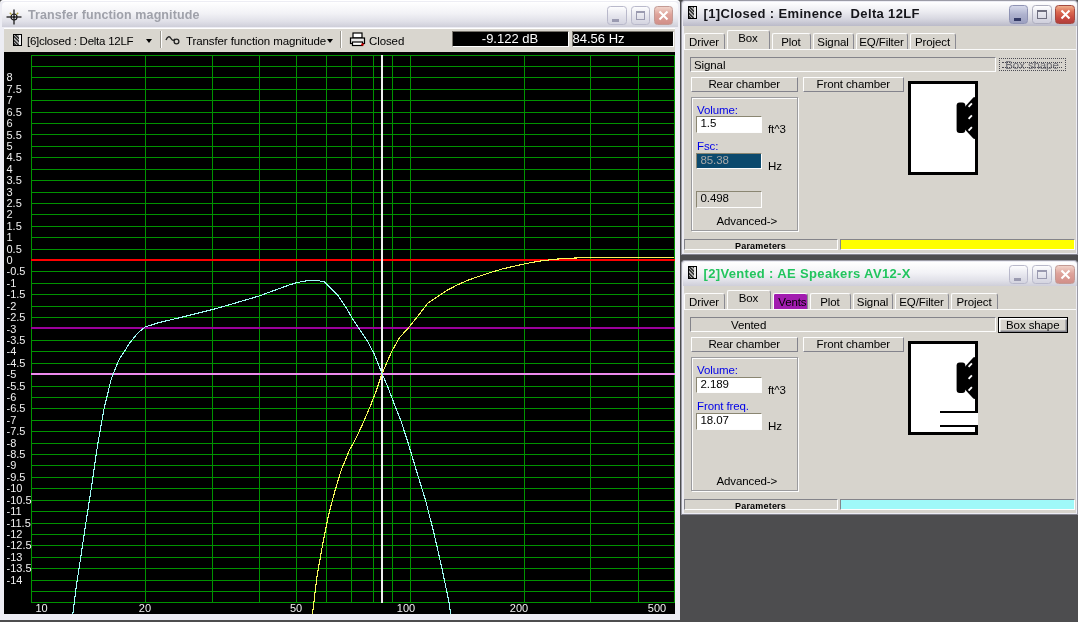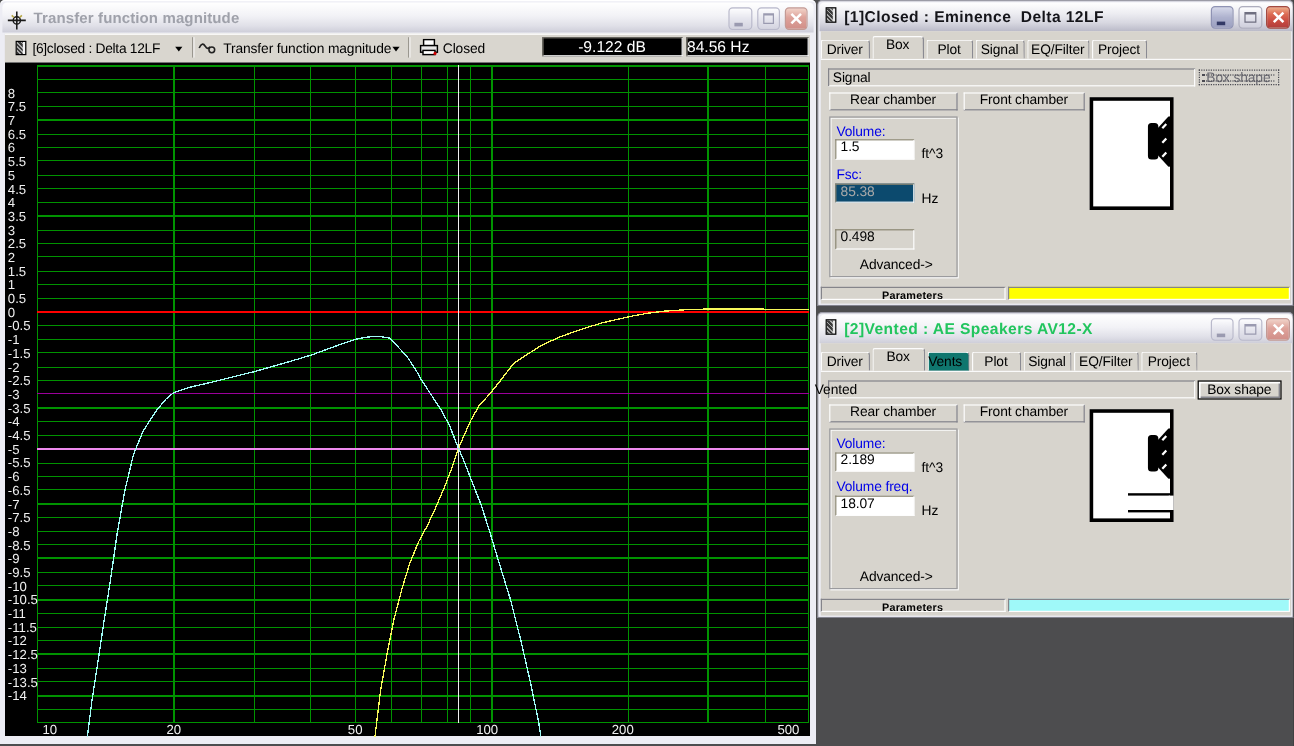--- a/index.html
+++ b/index.html
@@ -243,7 +243,7 @@
 <div style="position:absolute;left:683.5px;top:285.5px;width:392px;height:227px;background:#D7D4CD"></div>
 <div style="position:absolute;left:683.5px;top:293px;width:41px;height:15.5px;z-index:3;background:#D7D4CD;border-left:1.5px solid #FCFCFC;border-top:1.5px solid #FCFCFC;border-right:1.5px solid #8A8A92;border-top-right-radius:3px;border-top-left-radius:2px;font:11.5px 'Liberation Sans',sans-serif;letter-spacing:-0.1px;text-align:center;padding-top:1.5px;color:#000">Driver</div>
 <div style="position:absolute;left:726.5px;top:289.5px;width:44px;height:19.5px;z-index:5;background:#D7D4CD;border-left:1.5px solid #FCFCFC;border-top:1.5px solid #FCFCFC;border-right:1.5px solid #8A8A92;border-top-right-radius:3px;border-top-left-radius:2px;font:11.5px 'Liberation Sans',sans-serif;letter-spacing:-0.1px;text-align:center;padding-top:1.5px;color:#000">Box</div>
-<div style="position:absolute;left:772.5px;top:293px;width:35px;height:15.5px;z-index:3;background:#0f766e;border-left:1.5px solid #FCFCFC;border-top:1.5px solid #FCFCFC;border-right:1.5px solid #8A8A92;border-top-right-radius:3px;border-top-left-radius:2px;font:11.5px 'Liberation Sans',sans-serif;letter-spacing:-0.1px;text-align:left;padding-top:1.5px;color:#000">Vents</div>
+<div style="position:absolute;left:772.5px;top:293px;width:35px;height:15.5px;z-index:3;background:#a21caf;border-left:1.5px solid #FCFCFC;border-top:1.5px solid #FCFCFC;border-right:1.5px solid #8A8A92;border-top-right-radius:3px;border-top-left-radius:2px;font:11.5px 'Liberation Sans',sans-serif;letter-spacing:-0.1px;text-align:right;padding-top:1.5px;color:#000">Vents</div>
 <div style="position:absolute;left:809.5px;top:293px;width:41px;height:15.5px;z-index:3;background:#D7D4CD;border-left:1.5px solid #FCFCFC;border-top:1.5px solid #FCFCFC;border-right:1.5px solid #8A8A92;border-top-right-radius:3px;border-top-left-radius:2px;font:11.5px 'Liberation Sans',sans-serif;letter-spacing:-0.1px;text-align:center;padding-top:1.5px;color:#000">Plot</div>
 <div style="position:absolute;left:852.5px;top:293px;width:40px;height:15.5px;z-index:3;background:#D7D4CD;border-left:1.5px solid #FCFCFC;border-top:1.5px solid #FCFCFC;border-right:1.5px solid #8A8A92;border-top-right-radius:3px;border-top-left-radius:2px;font:11.5px 'Liberation Sans',sans-serif;letter-spacing:-0.1px;text-align:center;padding-top:1.5px;color:#000">Signal</div>
 <div style="position:absolute;left:894.5px;top:293px;width:54px;height:15.5px;z-index:3;background:#D7D4CD;border-left:1.5px solid #FCFCFC;border-top:1.5px solid #FCFCFC;border-right:1.5px solid #8A8A92;border-top-right-radius:3px;border-top-left-radius:2px;font:11.5px 'Liberation Sans',sans-serif;letter-spacing:-0.1px;text-align:center;padding-top:1.5px;color:#000">EQ/Filter</div>

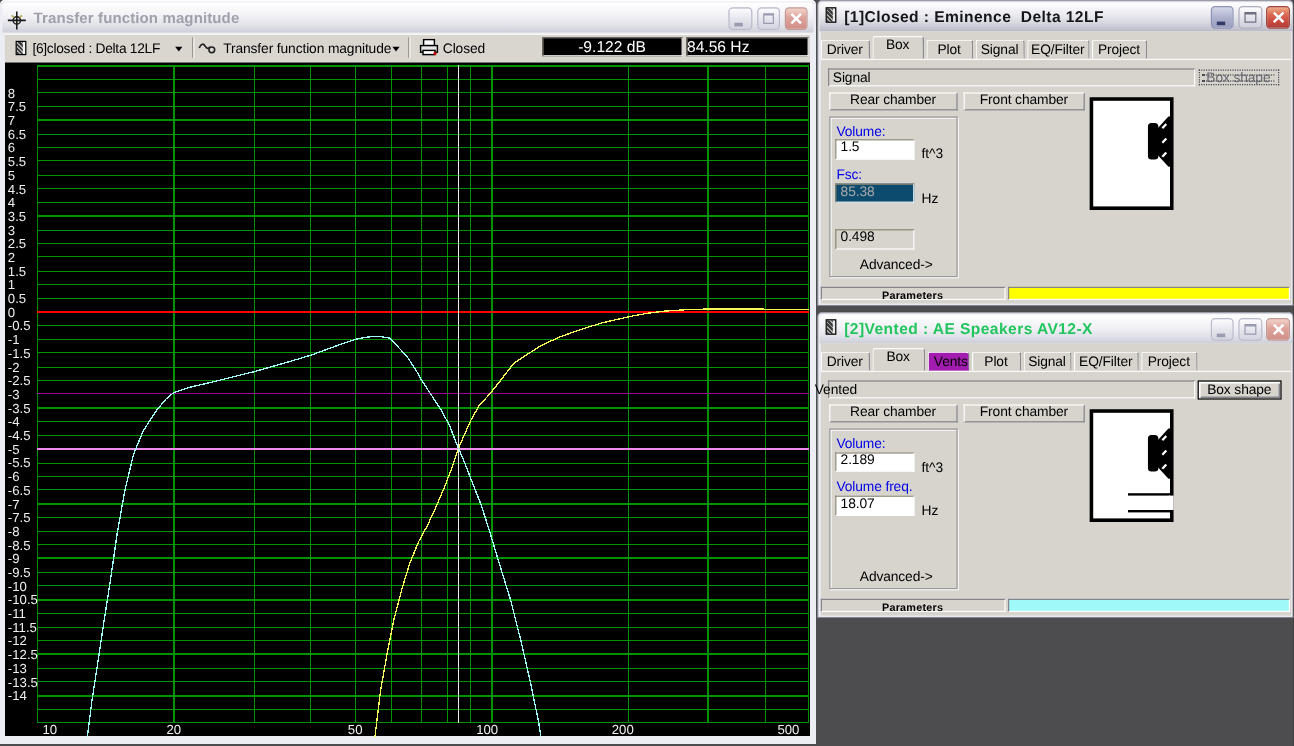--- a/index.html
+++ b/index.html
@@ -250,7 +250,7 @@
 <div style="position:absolute;left:950.5px;top:293px;width:47px;height:15.5px;z-index:3;background:#D7D4CD;border-left:1.5px solid #FCFCFC;border-top:1.5px solid #FCFCFC;border-right:1.5px solid #8A8A92;border-top-right-radius:3px;border-top-left-radius:2px;font:11.5px 'Liberation Sans',sans-serif;letter-spacing:-0.1px;text-align:center;padding-top:1.5px;color:#000">Project</div>
 <div style="position:absolute;left:683.5px;top:308.5px;width:392px;height:1.5px;background:#FAFAFA;z-index:4"></div>
 <div style="position:absolute;left:689.5px;top:316.5px;width:306px;height:15.5px;background:#D7D4CD;border-top:1px solid #84848A;border-left:1px solid #84848A;border-bottom:1px solid #FDFDFD;border-right:1px solid #FDFDFD;z-index:1"></div>
-<div style="position:absolute;left:679px;top:319px;font:11.5px 'Liberation Sans',sans-serif;letter-spacing:-0.1px;color:#000;z-index:2">Vented</div>
+<div style="position:absolute;left:731px;top:319px;font:11.5px 'Liberation Sans',sans-serif;letter-spacing:-0.1px;color:#000;z-index:2">Vented</div>
 <div style="position:absolute;left:997.5px;top:316.5px;width:70.5px;height:16.5px;background:#D7D4CD;border:1.5px solid #000;box-shadow:inset 1.5px 1.5px 0 #FFF, inset -1.5px -1.5px 0 #86868E;font:11.5px 'Liberation Sans',sans-serif;letter-spacing:-0.1px;text-align:center;line-height:14px">Box shape</div>
 <div style="position:absolute;left:690.5px;top:337px;width:107.5px;height:14.5px;background:#D7D4CD;border-top:1.5px solid #FDFDFD;border-left:1.5px solid #FDFDFD;border-right:1.5px solid #83838C;border-bottom:1.5px solid #83838C;font:11.5px 'Liberation Sans',sans-serif;letter-spacing:-0.1px;text-align:center;line-height:12px">Rear chamber</div>
 <div style="position:absolute;left:802.5px;top:337px;width:101.5px;height:14.5px;background:#D7D4CD;border-top:1.5px solid #FDFDFD;border-left:1.5px solid #FDFDFD;border-right:1.5px solid #83838C;border-bottom:1.5px solid #83838C;font:11.5px 'Liberation Sans',sans-serif;letter-spacing:-0.1px;text-align:center;line-height:12px">Front chamber</div>

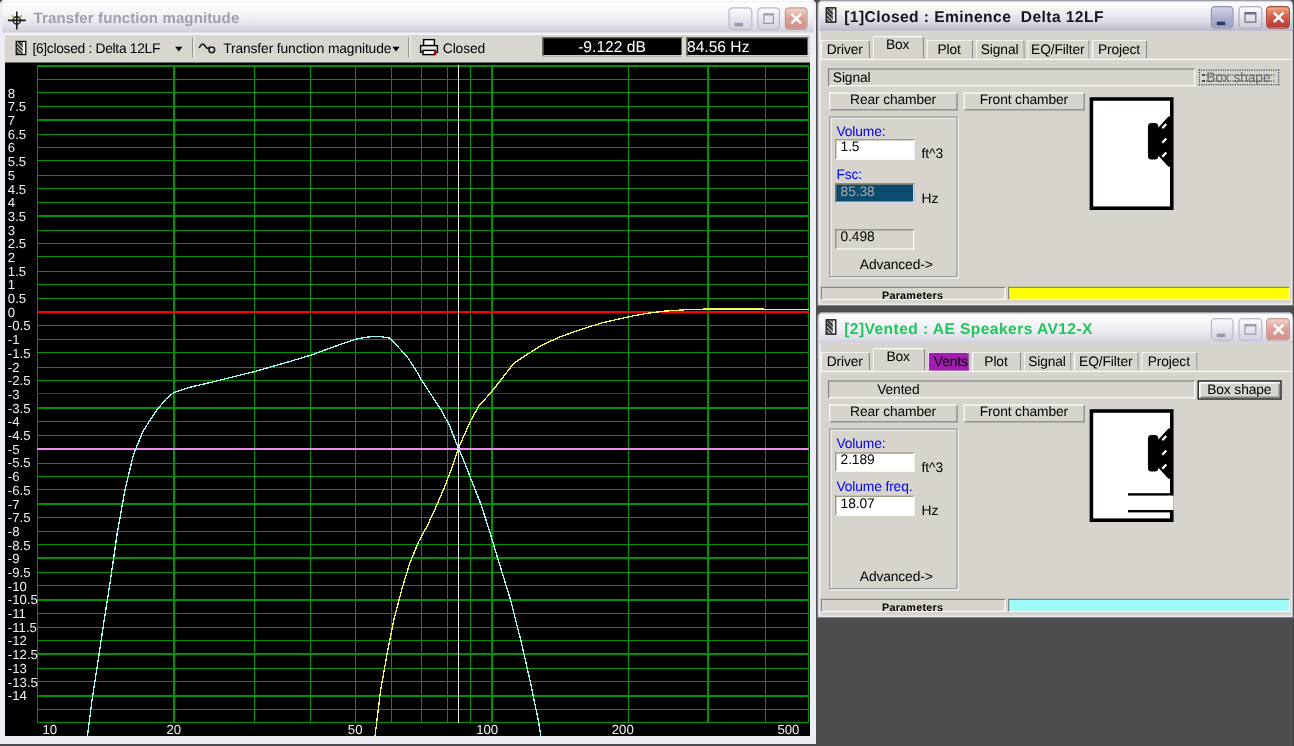--- a/index.html
+++ b/index.html
@@ -258,7 +258,7 @@
 <div style="position:absolute;left:697px;top:364px;font:11.5px 'Liberation Sans',sans-serif;letter-spacing:-0.1px;color:#0000E8;white-space:nowrap;z-index:2">Volume:</div>
 <div style="position:absolute;left:696px;top:376.5px;width:66px;height:16.5px;background:#FFFFFF;border-top:1.5px solid #8A8672;border-left:1.5px solid #8A8672;border-bottom:1.5px solid #FDFDFD;border-right:1.5px solid #FDFDFD;font:11.5px 'Liberation Sans',sans-serif;letter-spacing:-0.1px;color:#000;padding-left:3.5px;line-height:13px;z-index:2">2.189</div>
 <div style="position:absolute;left:768px;top:383.5px;font:11.5px 'Liberation Sans',sans-serif;letter-spacing:-0.1px;color:#000;z-index:2">ft^3</div>
-<div style="position:absolute;left:697px;top:400px;font:11.5px 'Liberation Sans',sans-serif;letter-spacing:-0.1px;color:#0000E8;white-space:nowrap;z-index:2">Volume freq.</div>
+<div style="position:absolute;left:697px;top:400px;font:11.5px 'Liberation Sans',sans-serif;letter-spacing:-0.1px;color:#0000E8;white-space:nowrap;z-index:2">Front freq.</div>
 <div style="position:absolute;left:696px;top:413px;width:66px;height:16.5px;background:#FFFFFF;border-top:1.5px solid #8A8672;border-left:1.5px solid #8A8672;border-bottom:1.5px solid #FDFDFD;border-right:1.5px solid #FDFDFD;font:11.5px 'Liberation Sans',sans-serif;letter-spacing:-0.1px;color:#000;padding-left:3.5px;line-height:13px;z-index:2">18.07</div>
 <div style="position:absolute;left:768px;top:420px;font:11.5px 'Liberation Sans',sans-serif;letter-spacing:-0.1px;color:#000;z-index:2">Hz</div>
 <div style="position:absolute;left:716.5px;top:475px;font:11.5px 'Liberation Sans',sans-serif;letter-spacing:-0.1px;color:#000;z-index:2">Advanced-&gt;</div>

